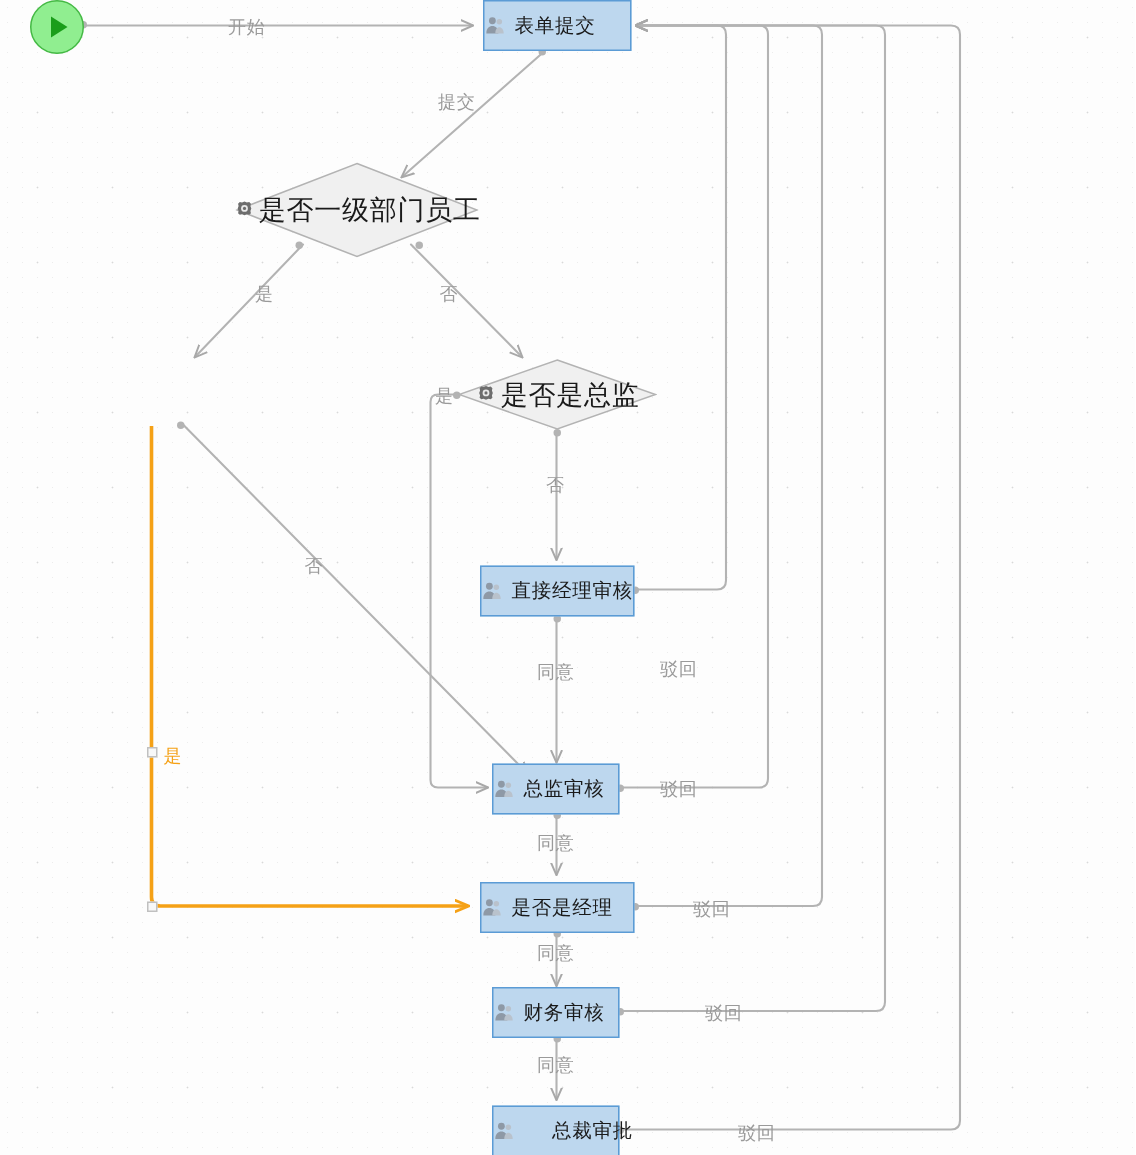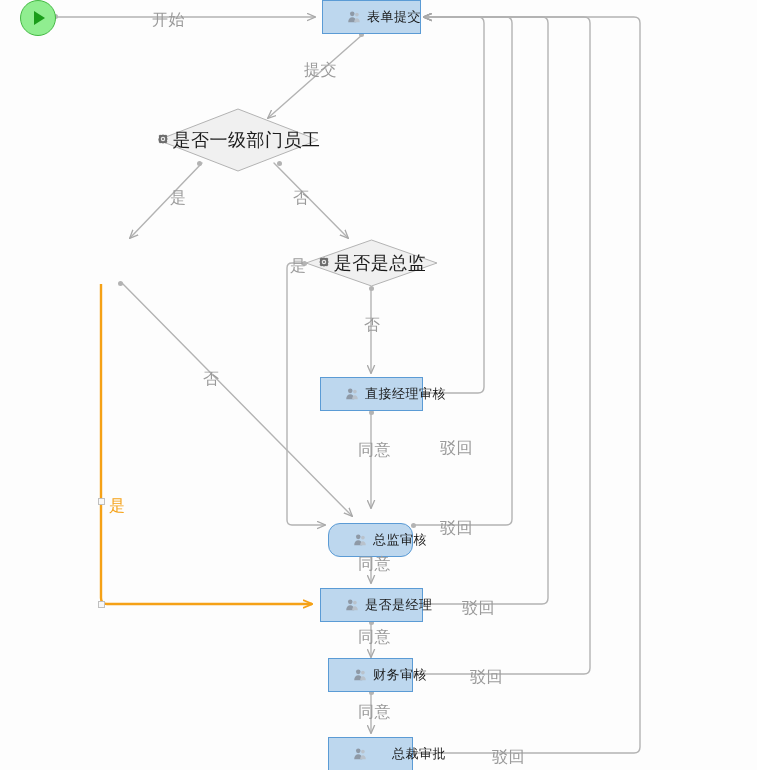--- a/index.html
+++ b/index.html
@@ -111,7 +111,7 @@
   
   .edge-label {
     position: absolute;
-    font-size: 16px;
+    font-size: 12px;
     color: #9a9a9a;
     white-space: nowrap;
     letter-spacing: 0.5px;

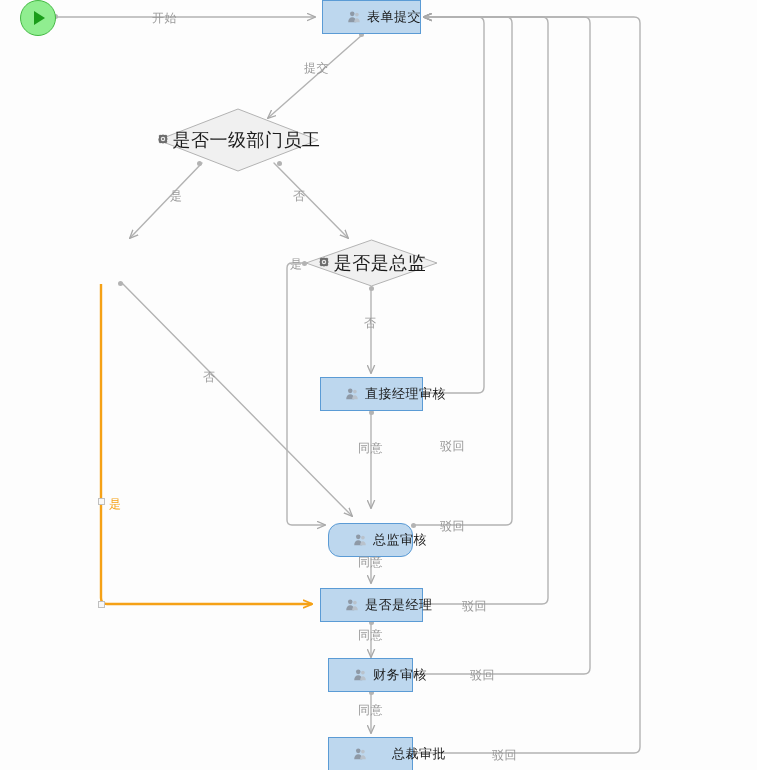--- a/index.html
+++ b/index.html
@@ -59,7 +59,7 @@
     border: 1px solid #5b9bd5;
     display: flex;
     align-items: center;
-    padding-left: 24px;
+    padding-left: 0;
     box-sizing: border-box;
   }
   .task-node .label {

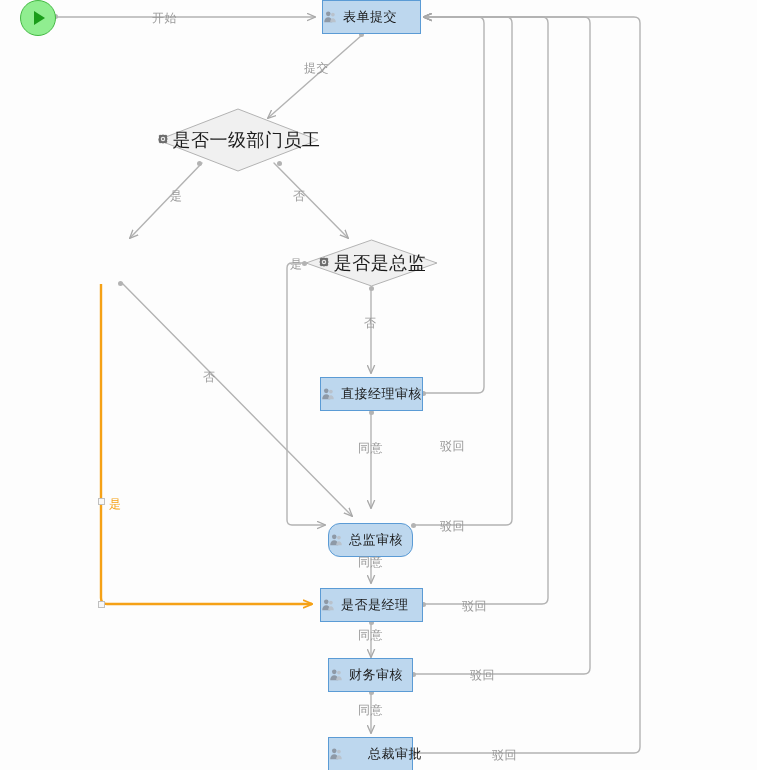--- a/index.html
+++ b/index.html
@@ -305,7 +305,7 @@
   </div>
 
   <div class="edge-label" style="left:152px; top:10px;">开始</div>
-  <div class="edge-label" style="left:304px; top:60px;">提交</div>
+  <div class="edge-label" style="left:292px; top:60px;">提交</div>
   <div class="edge-label" style="left:170px; top:188px;">是</div>
   <div class="edge-label" style="left:293px; top:188px;">否</div>
   <div class="edge-label" style="left:290px; top:256px;">是</div>

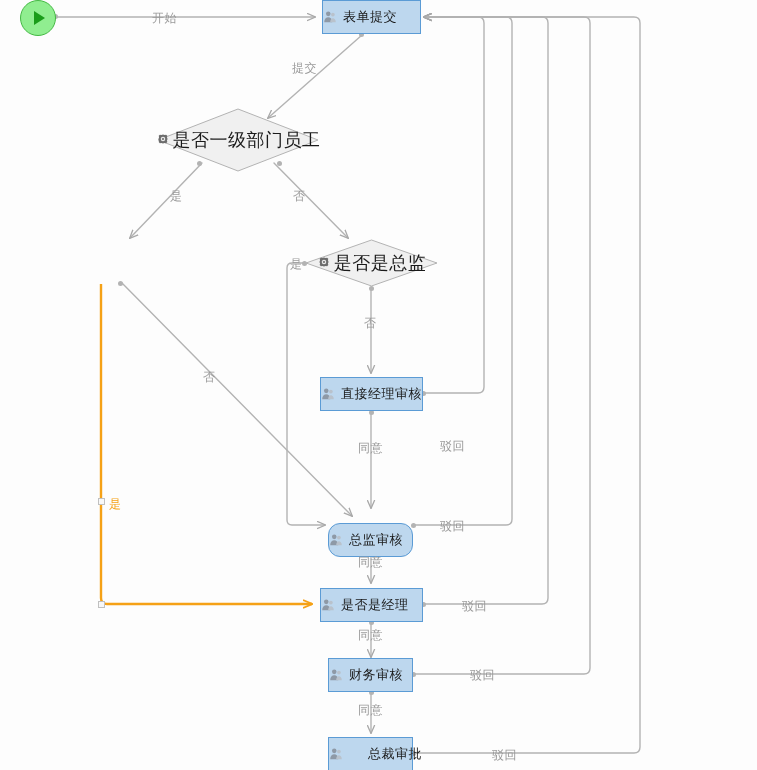--- a/index.html
+++ b/index.html
@@ -264,7 +264,7 @@
     <span class="label">直接经理审核</span>
   </div>
 
-  <div class="node task-node" style="left:328px; top:523px; width:85px;border-radius:12px;">
+  <div class="node task-node" style="left:328px; top:509px; width:85px;">
     <svg class="user-icon" viewBox="0 0 16 16">
       <circle cx="6" cy="4.4" r="2.6" fill="#8e99a6"></circle>
       <path d="M1.4 14 C1.4 10.2 3.6 8.4 6 8.4 C8.4 8.4 10.6 10.2 10.6 14 Z" fill="#8e99a6"></path>

